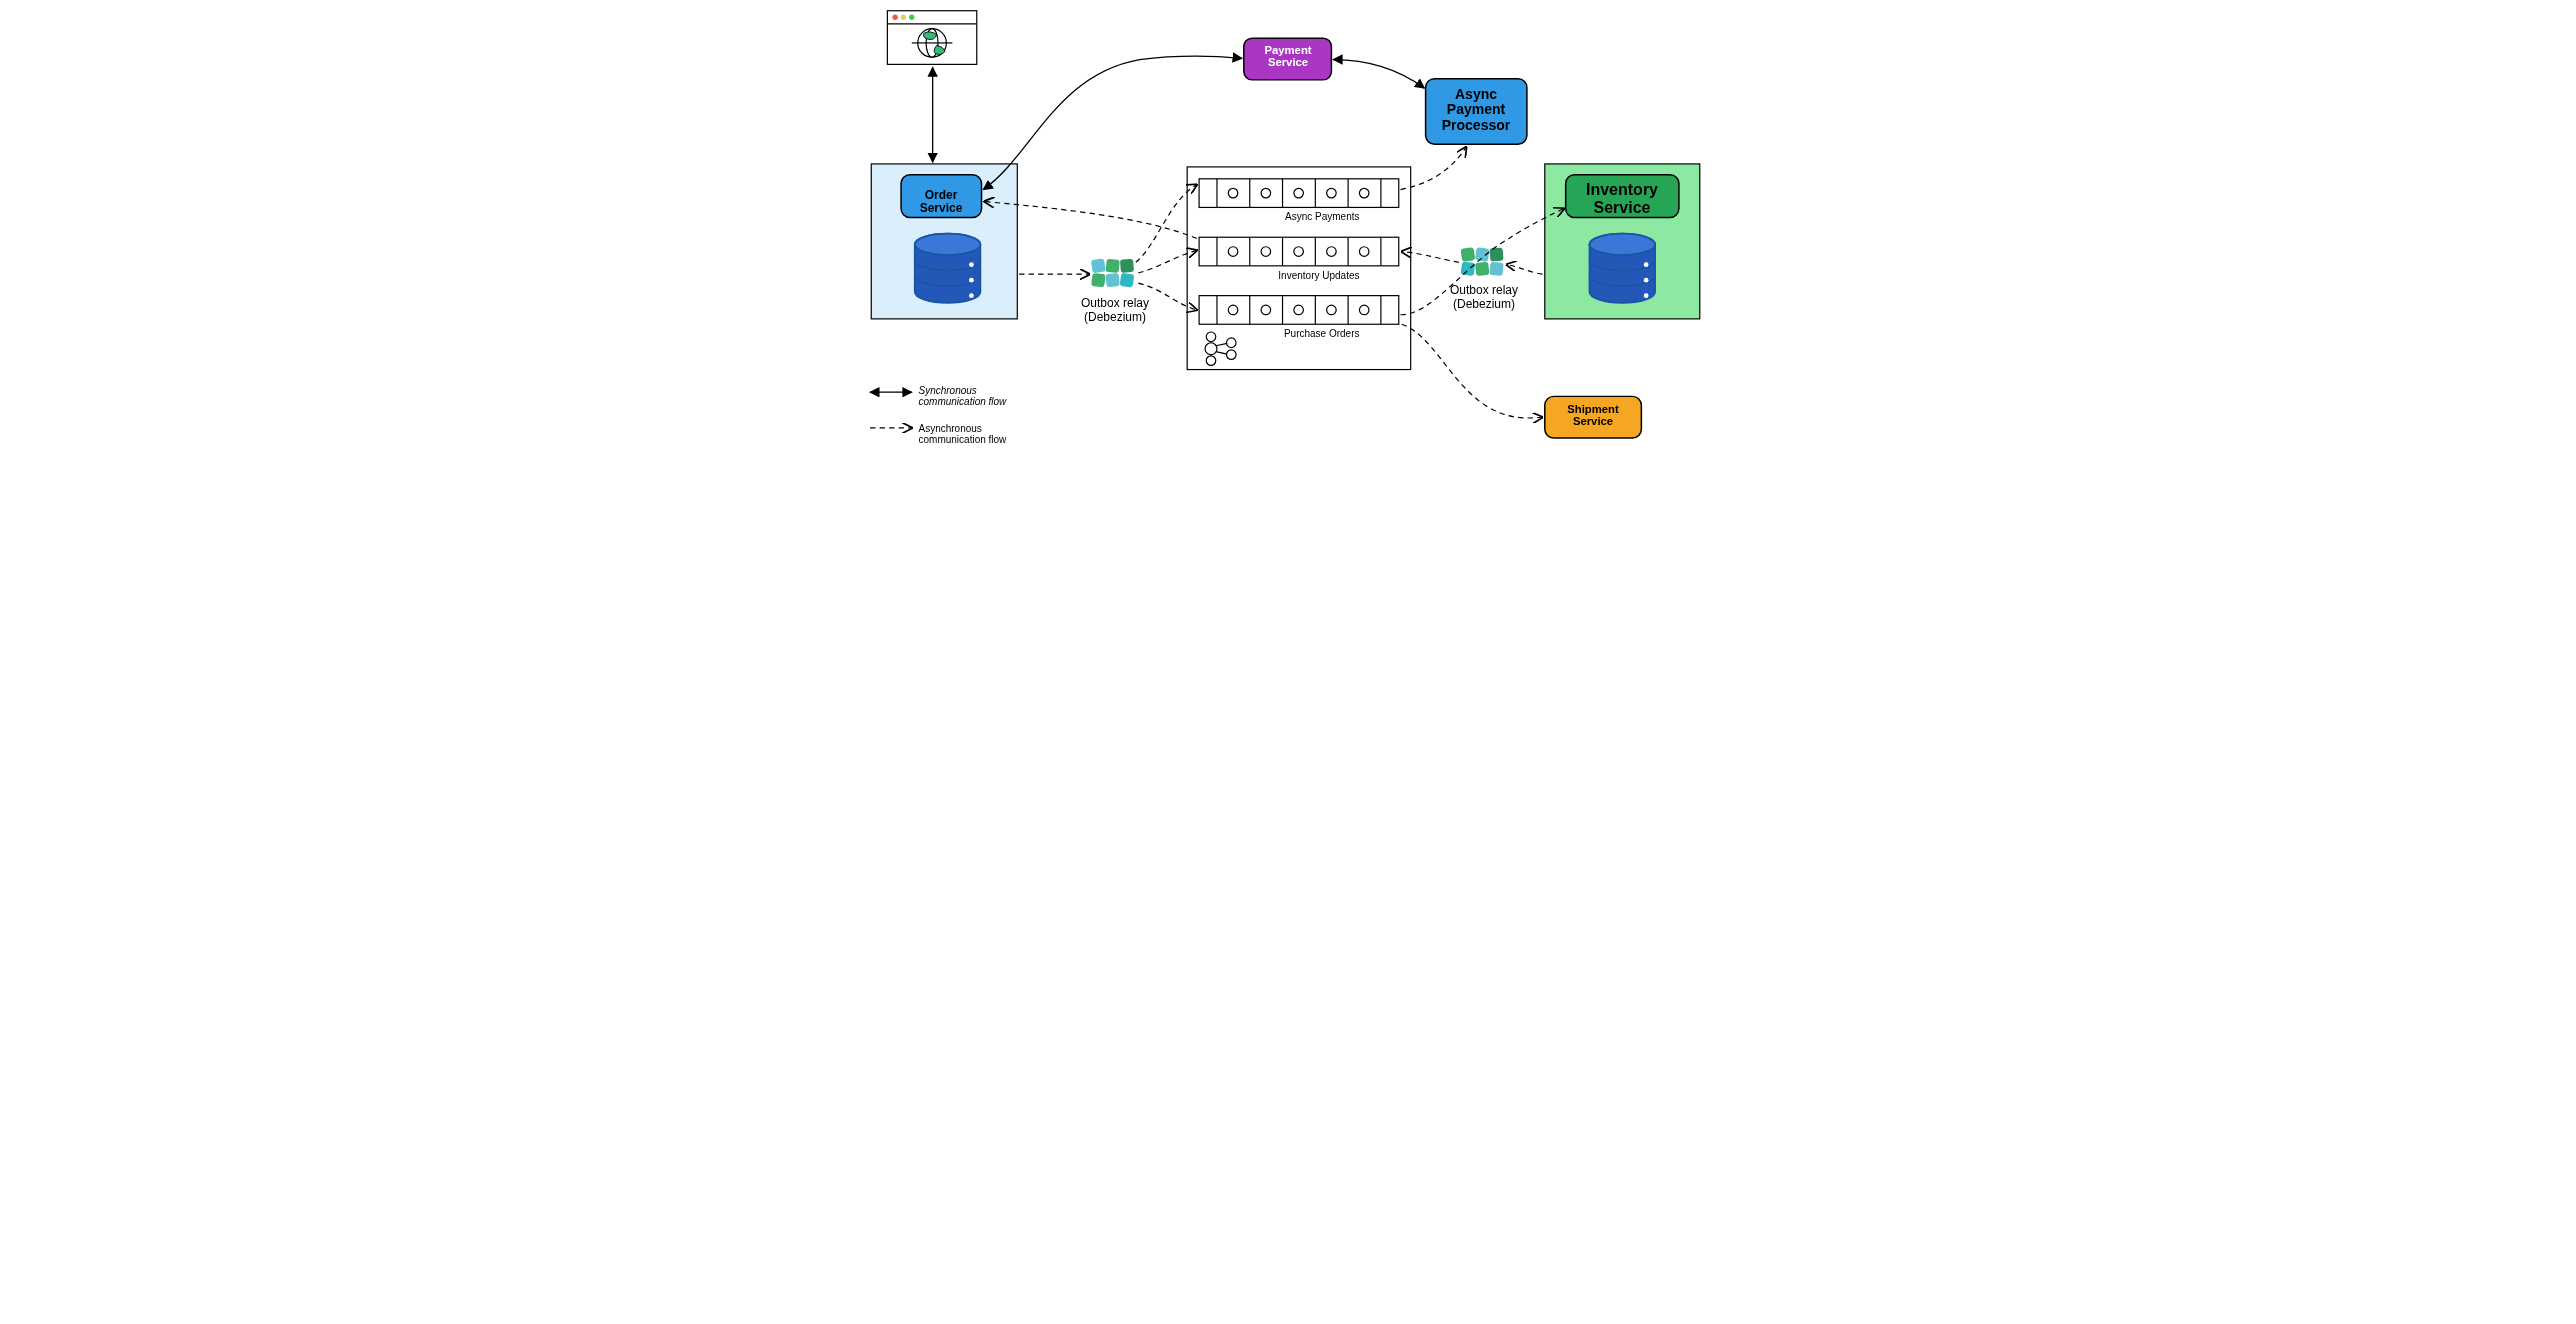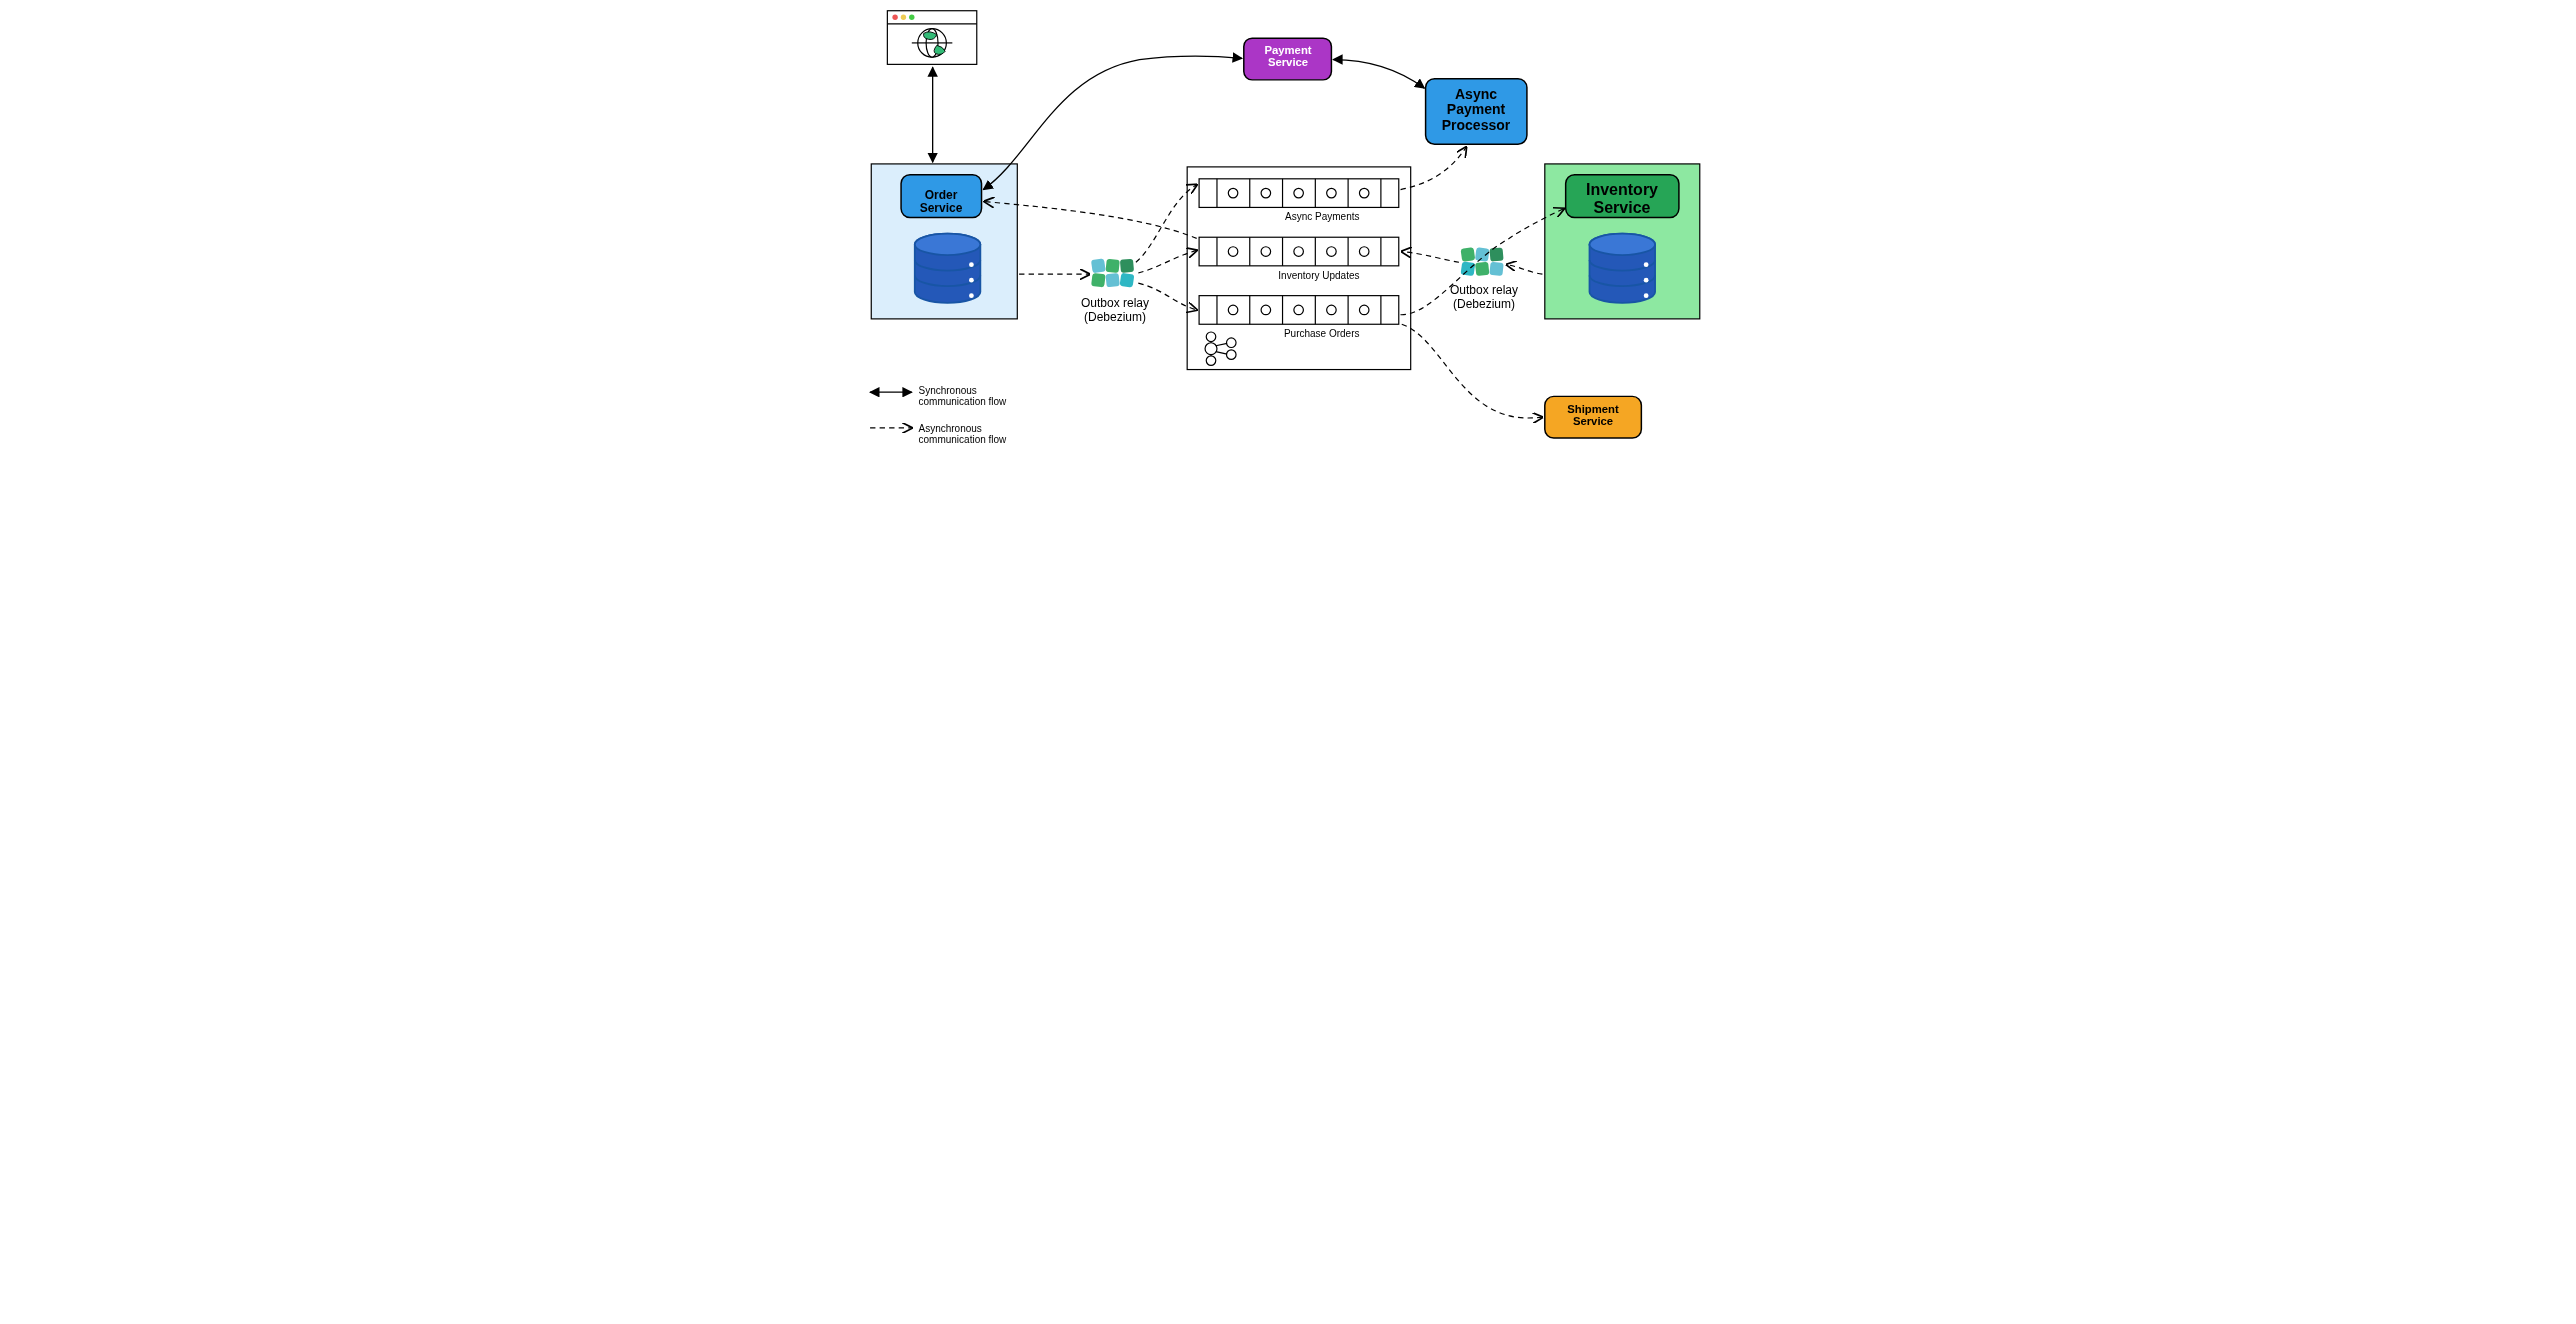--- a/index.html
+++ b/index.html
@@ -200,7 +200,7 @@
 <div class="relay-label" style="left:215px;top:296px;width:95px;">Outbox relay<br>(Debezium)</div>
 <div class="relay-label" style="left:584px;top:283px;width:95px;">Outbox relay<br>(Debezium)</div>
 
-<div class="legend-label" style="left:66px;top:385px;">Synchronous<br>communication flow</div>
+<div class="legend-label" style="left:66px;top:385px;font-style:italic;">Synchronous<br>communication flow</div>
 <div class="legend-label" style="left:66px;top:423px;">Asynchronous<br>communication flow</div>
 </div>
 

